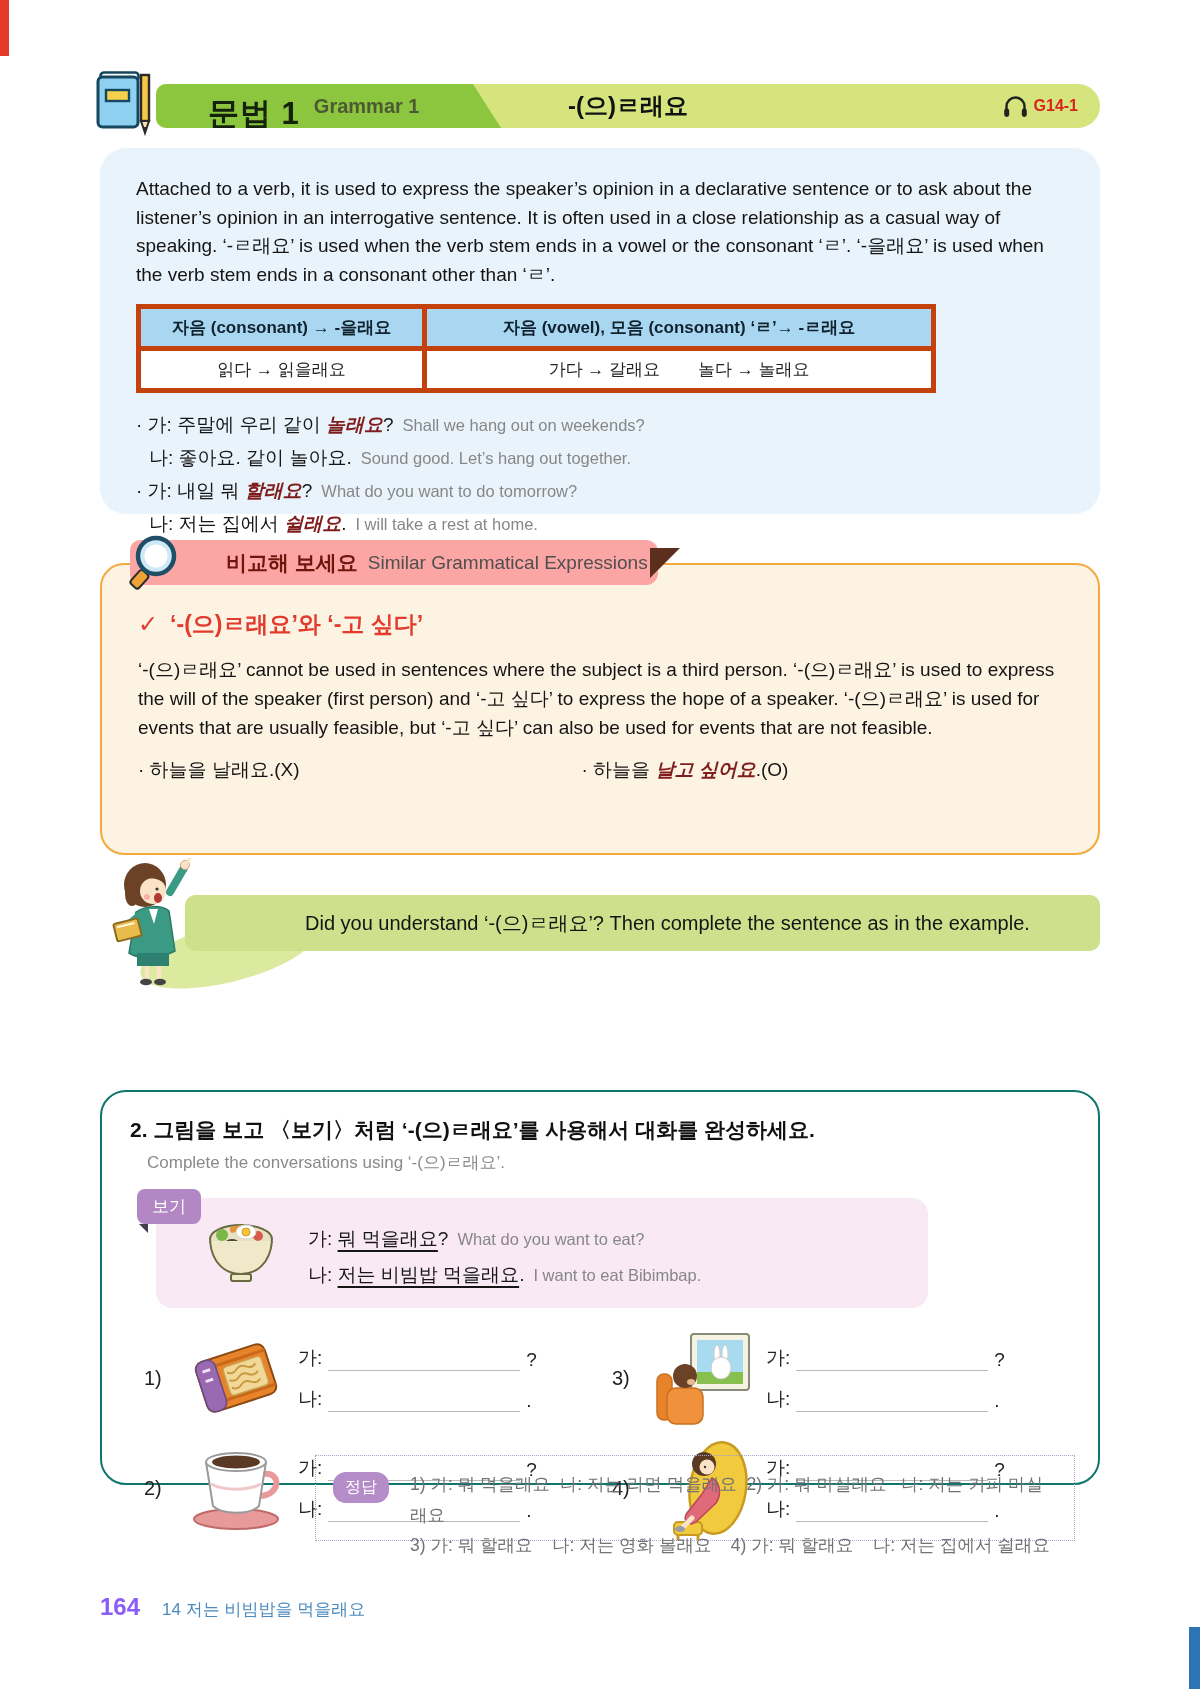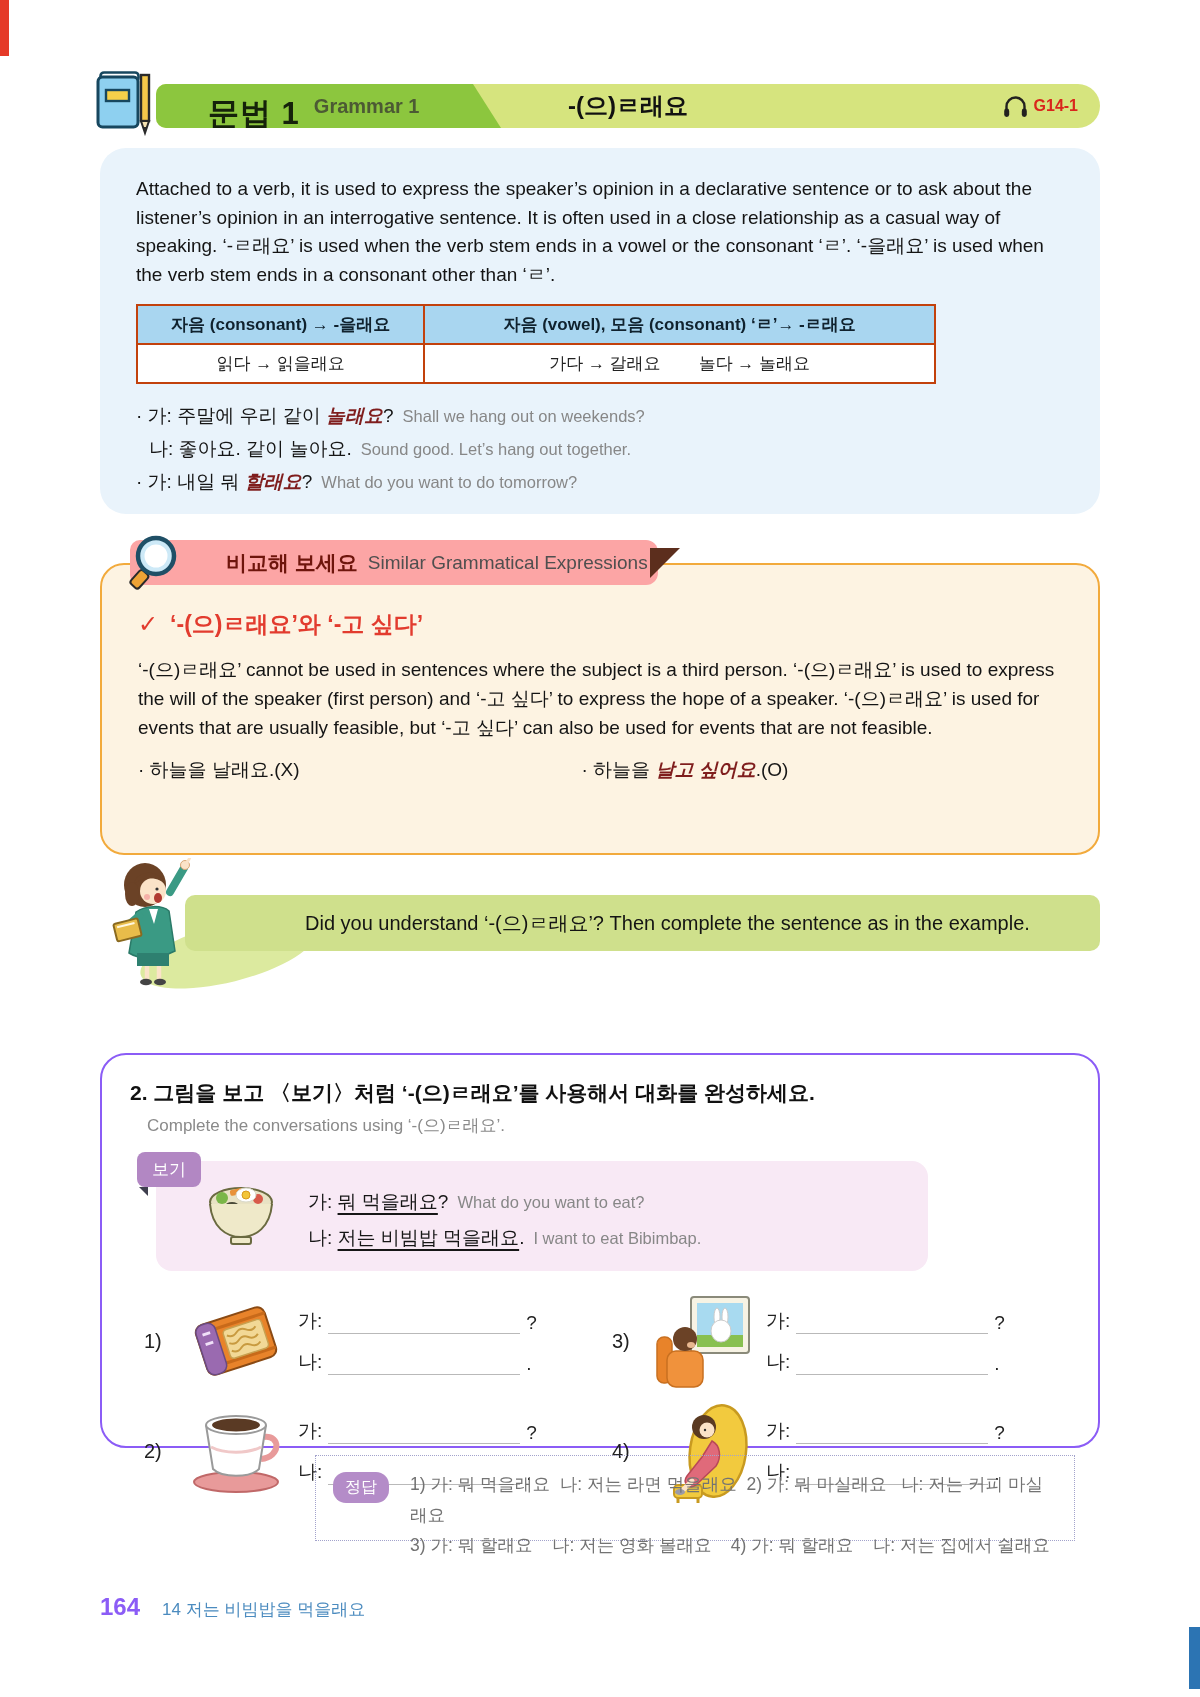--- a/index.html
+++ b/index.html
@@ -28,7 +28,7 @@
          box-sizing:border-box;padding:27px 36px;}
   .intro p{margin:0;font-size:19px;line-height:1.5;color:#141414;}
   table.conj{border-collapse:collapse;margin-top:15px;width:800px;}
-  table.conj th,table.conj td{border:2px solid #c2410c;text-align:center;font-size:17px;padding:7px 6px;}
+  table.conj th,table.conj td{border:5px solid #c2410c;text-align:center;font-size:17px;padding:7px 6px;}
   table.conj th{background:#a9d6f0;font-weight:600;color:#10222e;}
   table.conj .b{font-weight:bold;}
   table.conj td{background:#fff;color:#222;margin-left:24px;}

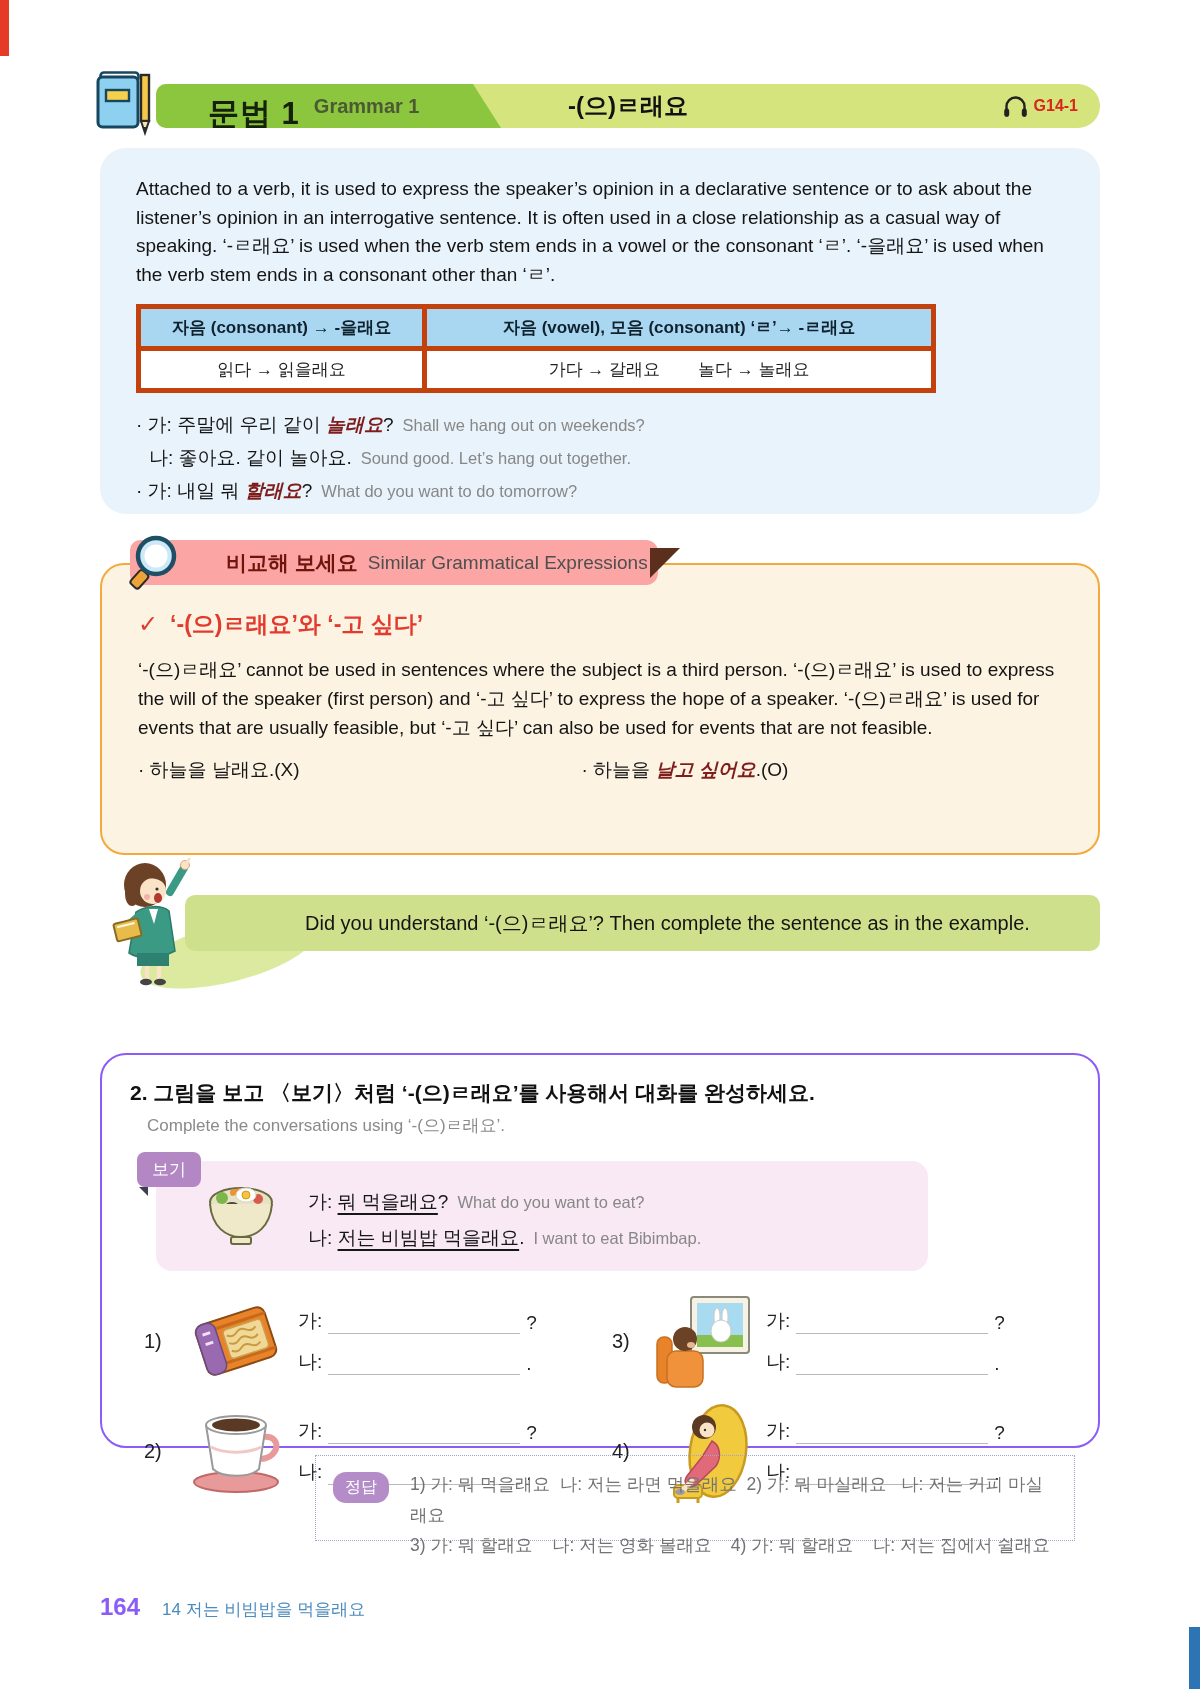--- a/index.html
+++ b/index.html
@@ -144,6 +144,7 @@
       <div class="dline"><span>· 가: 주말에 우리 같이 </span><span class="hl">놀래요</span><span>?</span><span class="en">Shall we hang out on weekends?</span></div>
       <div class="dline indent"><span>나: 좋아요. 같이 놀아요.</span><span class="hl"></span><span></span><span class="en">Sound good. Let’s hang out together.</span></div>
       <div class="dline"><span>· 가: 내일 뭐 </span><span class="hl">할래요</span><span>?</span><span class="en">What do you want to do tomorrow?</span></div>
+      <div class="dline indent"><span>나: 저는 집에서 </span><span class="hl">쉴래요</span><span>.</span><span class="en">I will take a rest at home.</span></div>
     </div>
   </div>
 

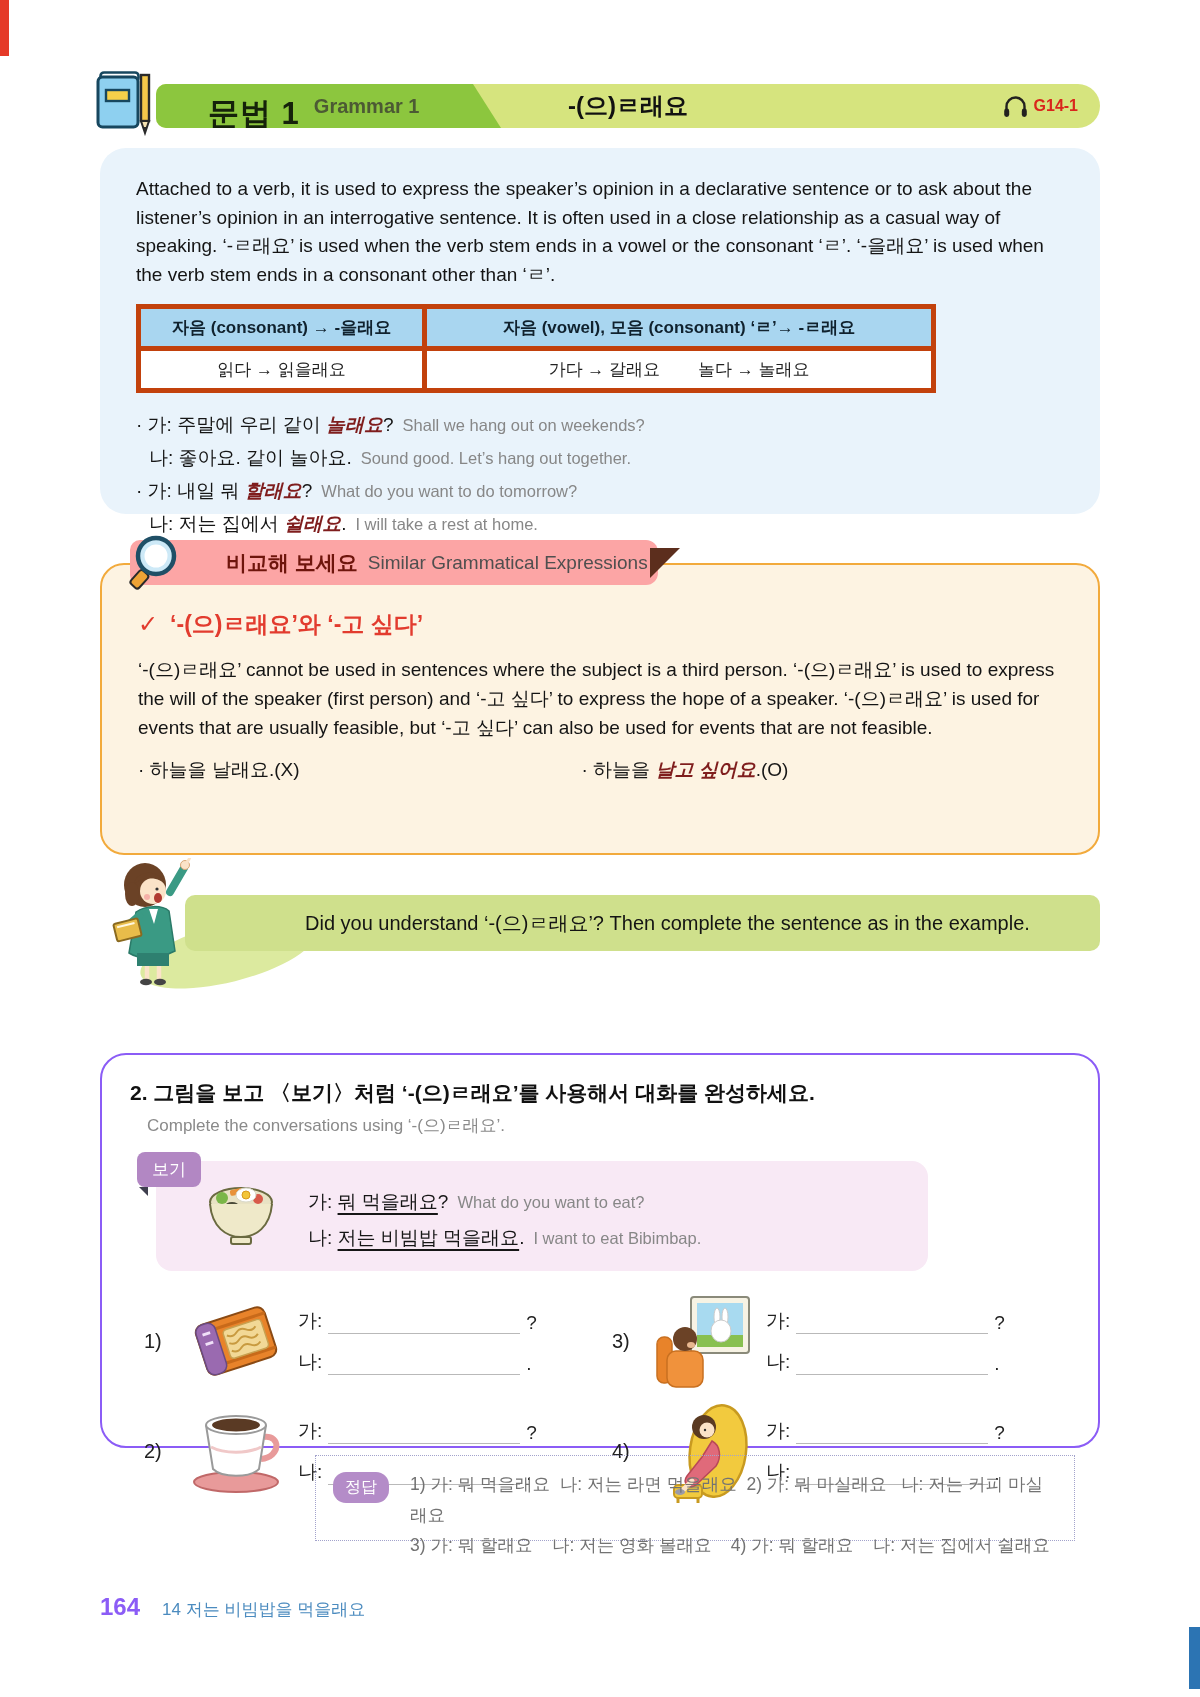--- a/index.html
+++ b/index.html
@@ -63,7 +63,7 @@
   .teacher-svg{position:absolute;left:12px;top:0;}
 
   
-  .exercise{position:absolute;left:100px;top:1053px;width:1000px;height:395px;border:2px solid #8b5cf6;border-radius:26px;
+  .exercise{position:absolute;left:100px;top:1090px;width:1000px;height:395px;border:2px solid #0f766e;border-radius:26px;
             box-sizing:border-box;padding:24px 28px;}
   .ex-title{font-size:21px;font-weight:bold;color:#111;}
   .ex-sub{font-size:17px;color:#8a8a8a;margin:7px 0 0 17px;}

